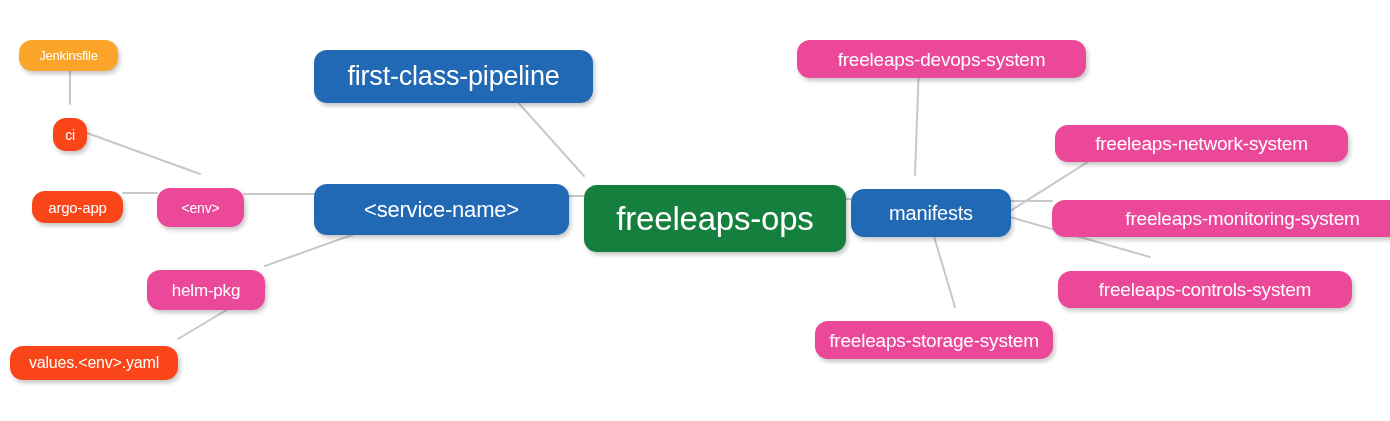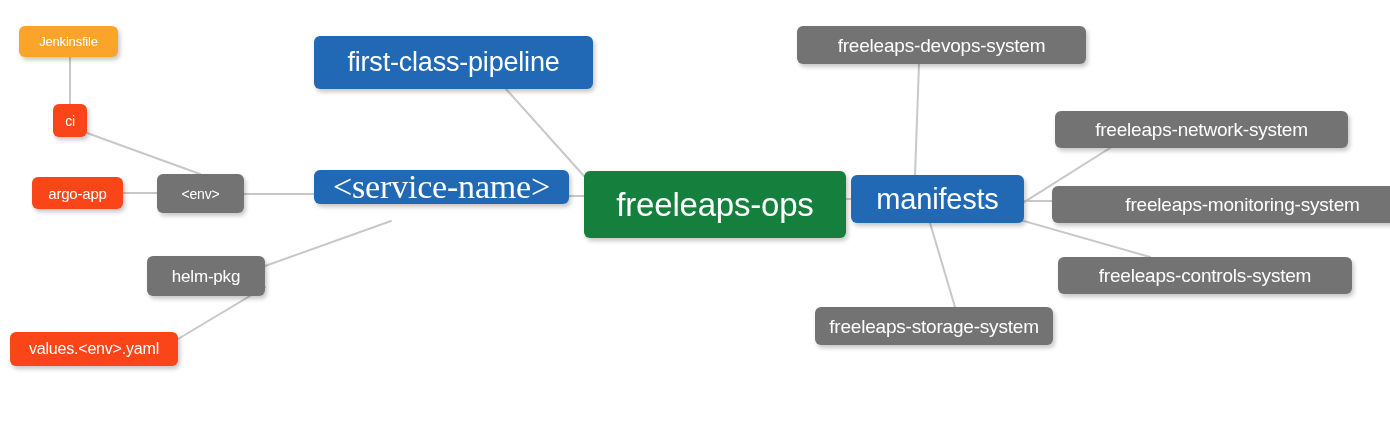--- a/index.html
+++ b/index.html
@@ -33,7 +33,7 @@
     display: flex;
     align-items: center;
     justify-content: center;
-    border-radius: 6px;
+    border-radius: 13px;
     color: #ffffff;
     white-space: nowrap;
     line-height: 1;
@@ -41,6 +41,7 @@
     cursor: pointer;
     user-select: none;
     letter-spacing: -0.2px;
+    margin-top: 14px;
   }
   .n-root   { background: #15803d; }
   .n-blue   { background: #2169b4; }

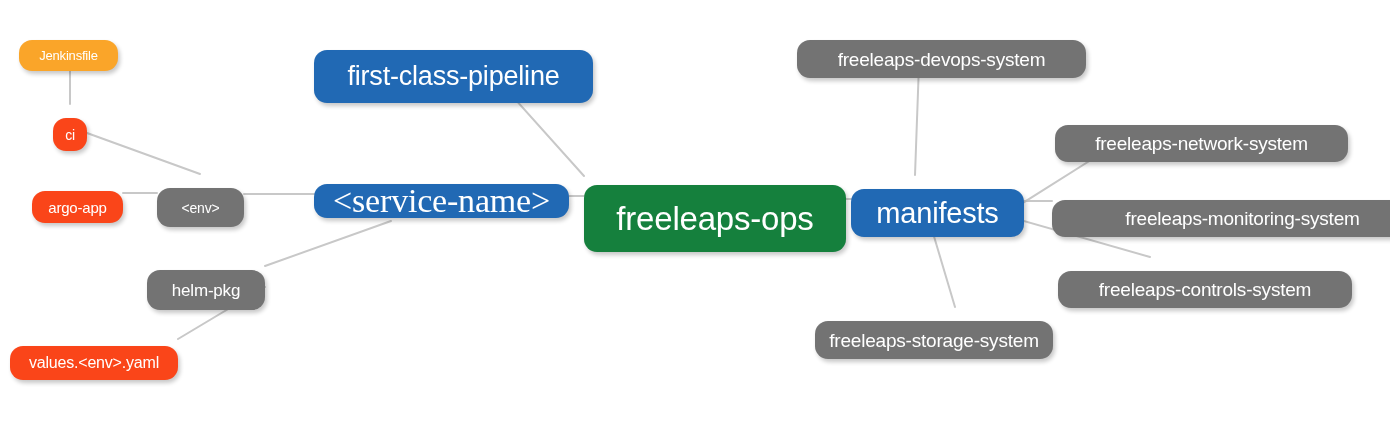--- a/index.html
+++ b/index.html
@@ -45,7 +45,7 @@
   }
   .n-root   { background: #15803d; }
   .n-blue   { background: #2169b4; }
-  .n-green  { background: #737373; }
+  .n-green  { background: #ec4899; }
   .n-orange { background: #faa529; }
   .n-red    { background: #fa4519; }
 </style>

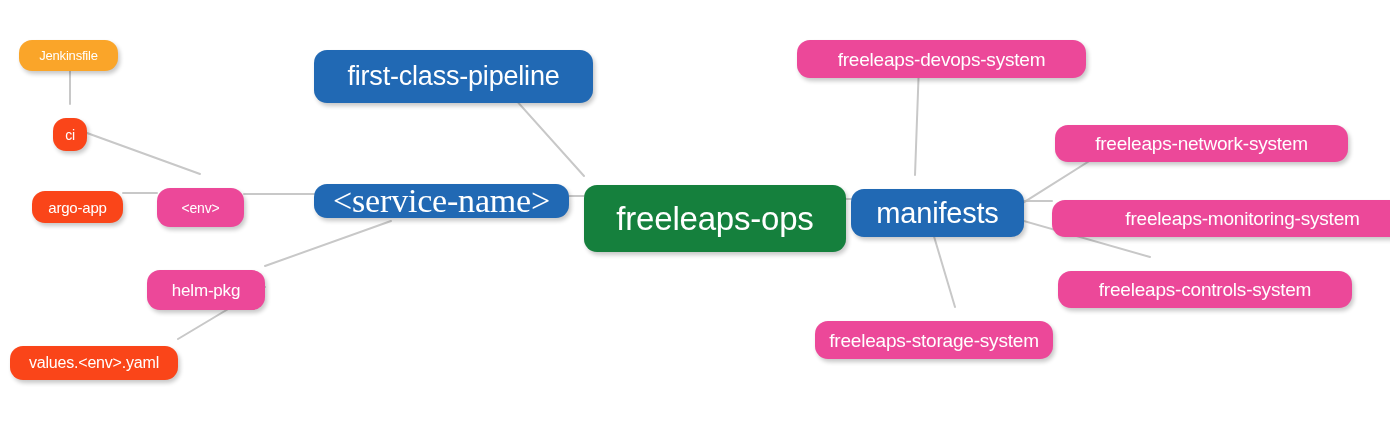--- a/index.html
+++ b/index.html
@@ -91,7 +91,7 @@
       <div class="node n-blue" style="left: 314px; top: 36px; width: 279px; height: 53px; font-size: 27px;">
         <span>first-class-pipeline</span>
       </div>
-      <div class="node n-blue" style="left: 314px; top: 170px; width: 255px; height: 34px; font-size: 34px; font-family: Liberation Serif, serif;">
+      <div class="node n-blue" style="left: 314px; top: 170px; width: 255px; height: 51px; font-size: 22px;">
         <span>&lt;service-name&gt;</span>
       </div>
       <div class="node n-root" style="left: 584px; top: 171px; width: 262px; height: 67px; font-size: 33px;">

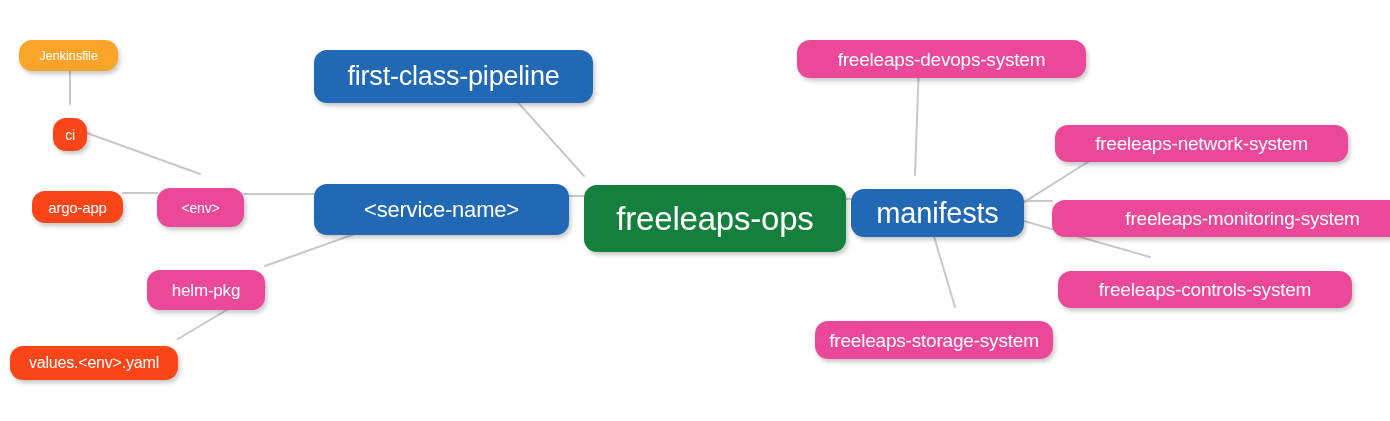--- a/index.html
+++ b/index.html
@@ -97,7 +97,7 @@
       <div class="node n-root" style="left: 584px; top: 171px; width: 262px; height: 67px; font-size: 33px;">
         <span>freeleaps-ops</span>
       </div>
-      <div class="node n-blue" style="left: 851px; top: 175px; width: 173px; height: 48px; font-size: 29px;">
+      <div class="node n-blue" style="left: 851px; top: 175px; width: 160px; height: 48px; font-size: 20px;">
         <span>manifests</span>
       </div>
       <div class="node n-green" style="left: 797px; top: 26px; width: 289px; height: 38px; font-size: 19px;">

